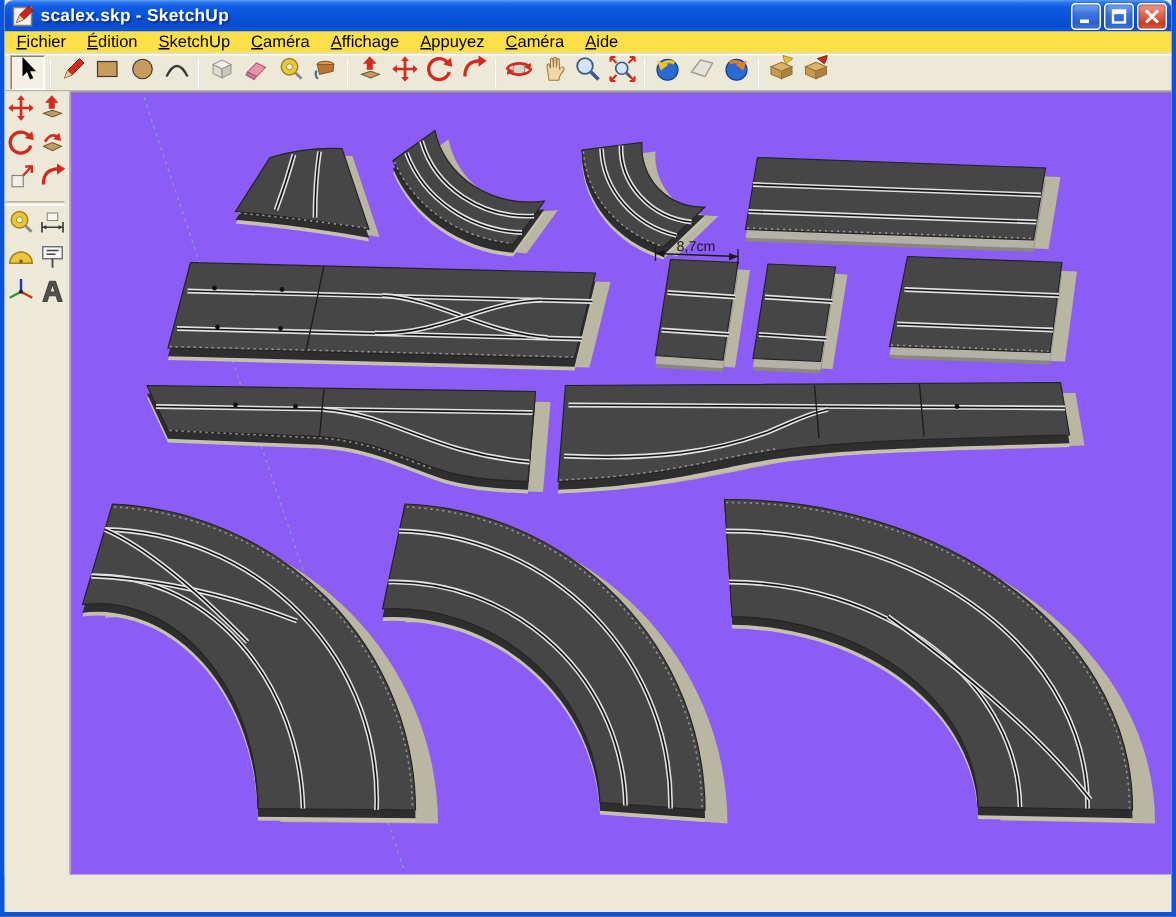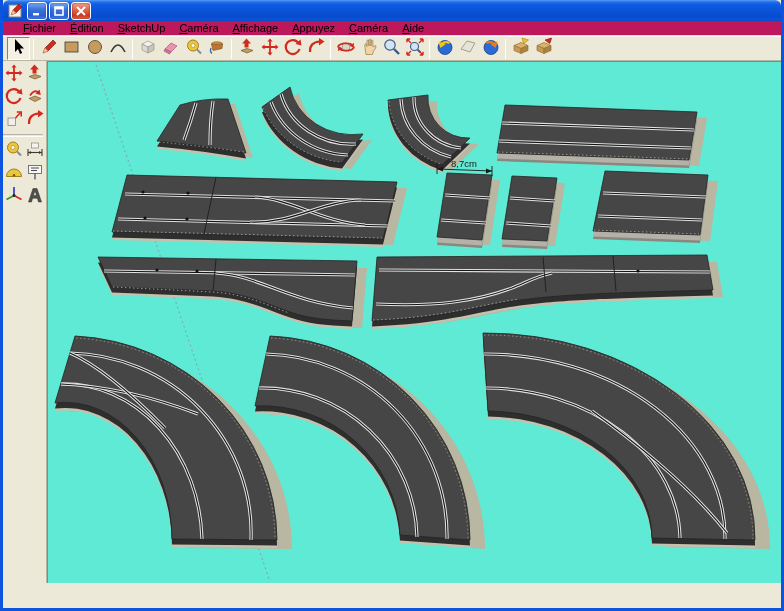--- a/index.html
+++ b/index.html
@@ -81,6 +81,7 @@
         <path d="M3,12 L5,7 L8,10 Z" fill="#f0c492"></path>
       </svg>
     </span>
+    <span class="title">scalex.skp - SketchUp</span>
     <span class="winbtns">
       <span class="winbtn">
         <svg width="12" height="12" viewBox="0 0 12 12">

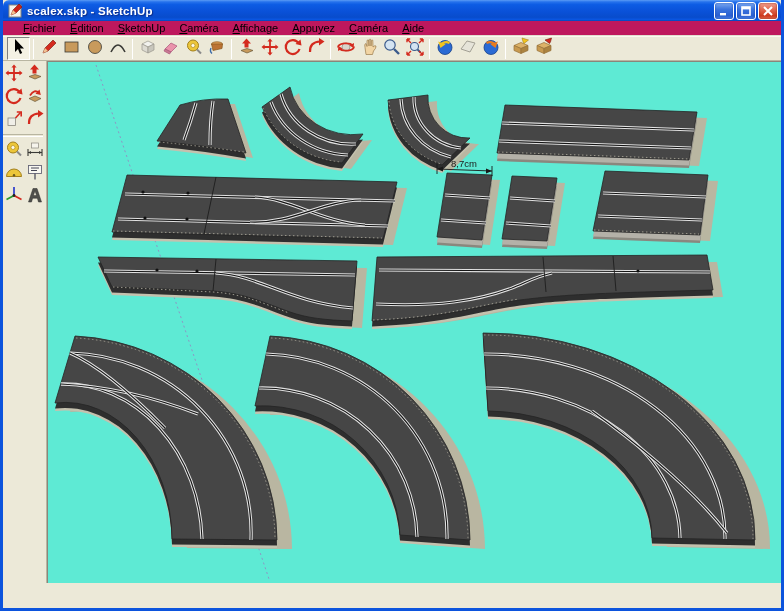--- a/index.html
+++ b/index.html
@@ -27,8 +27,8 @@
     box-shadow:inset 0 0 2px #1a43a8;}
   .winbtn.close{background:linear-gradient(180deg,#f0a090 0%,#e16a51 40%,#cc3a1e 80%,#e06c50 100%);box-shadow:inset 0 0 2px #8a1e08;}
   .menubar{
-    height:15px;display:flex;align-items:center;background:#be185d;
-    font-size:11px;color:#000;padding-left:13px;border-bottom:1px solid #e2dfcd;
+    height:15px;display:flex;align-items:center;background:#fde047;
+    font-size:11px;color:#000;padding-left:1px;border-bottom:1px solid #e2dfcd;
   }
   .menu-item{display:inline-block;padding:1px 7px;height:14px;line-height:12px;cursor:default;}
   .menu-item::first-letter{text-decoration:underline;}

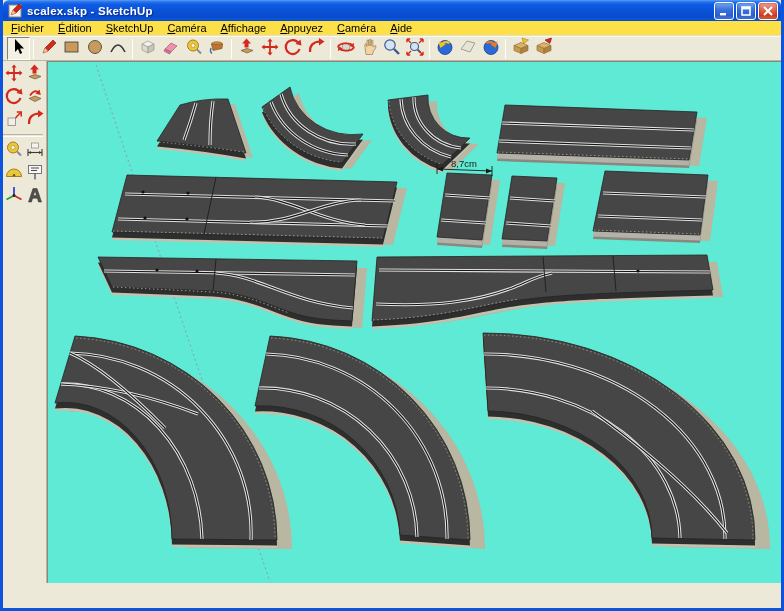--- a/index.html
+++ b/index.html
@@ -48,7 +48,7 @@
   .dock .tb-btn{width:21px;height:23px;}
   .dock-sep{width:40px;height:3px;margin:2px 0;border-top:1px solid #b8b5a1;border-bottom:1px solid #fff;}
   .canvas{
-    position:relative;flex:1;background:#5eead4;overflow:hidden;
+    position:relative;flex:1;background:#8b5cf6;overflow:hidden;
     box-shadow:inset 1px 1px 0 #8a867a;
   }
   .canvas svg{display:block;}

